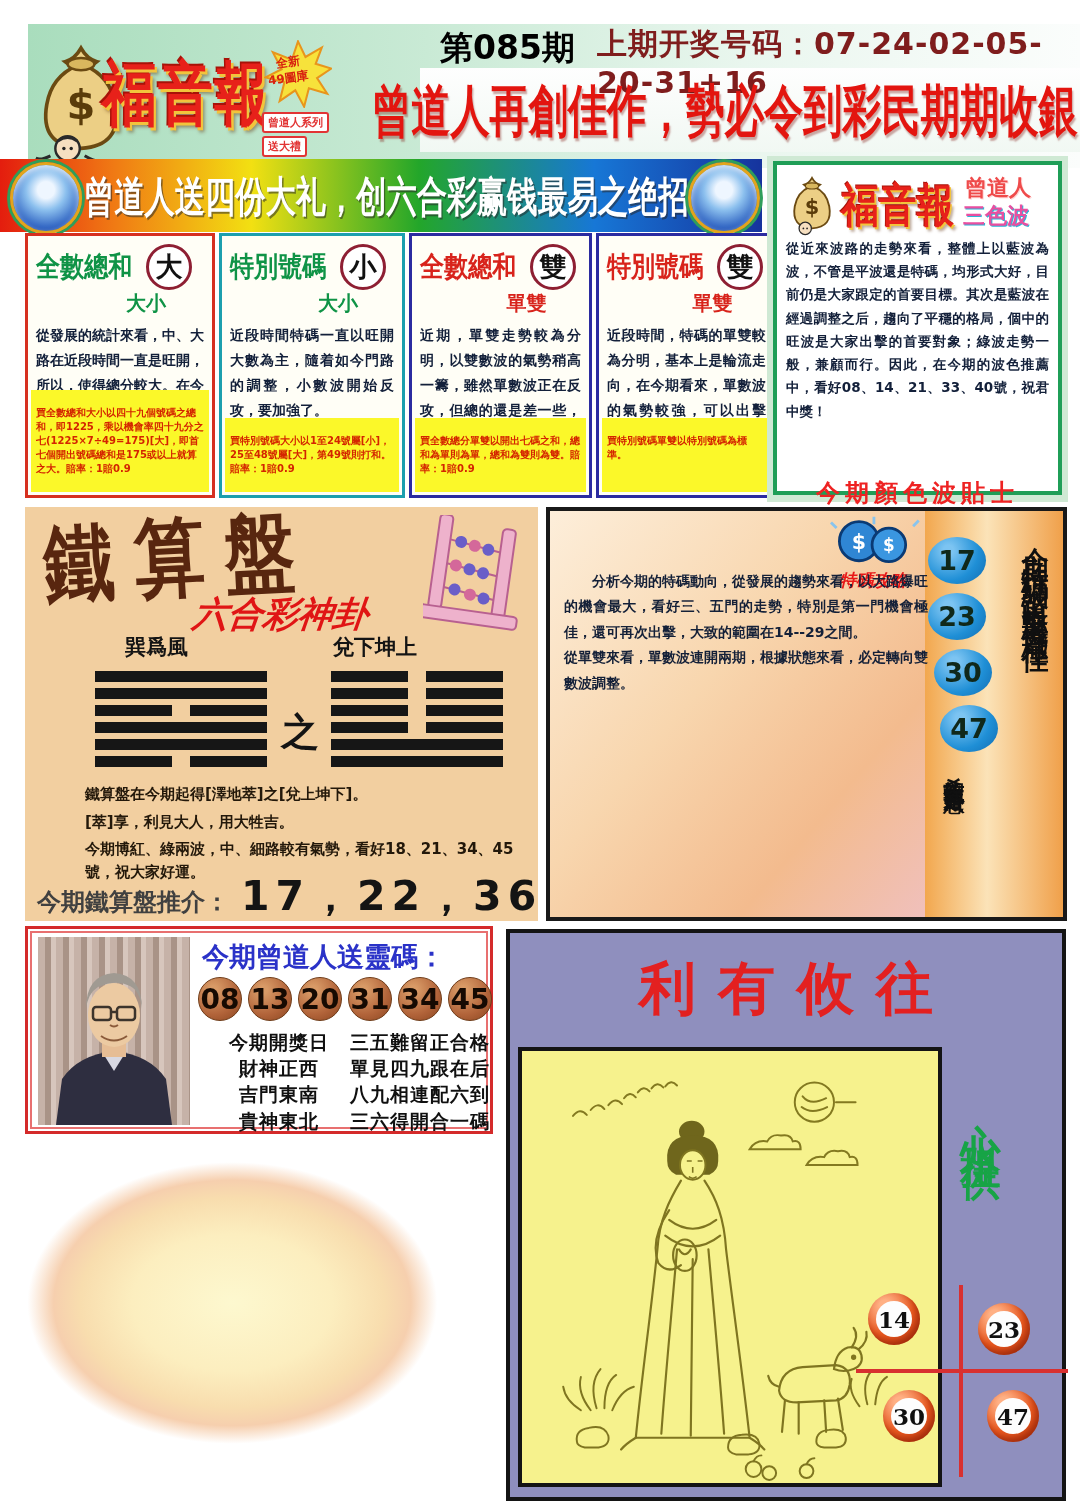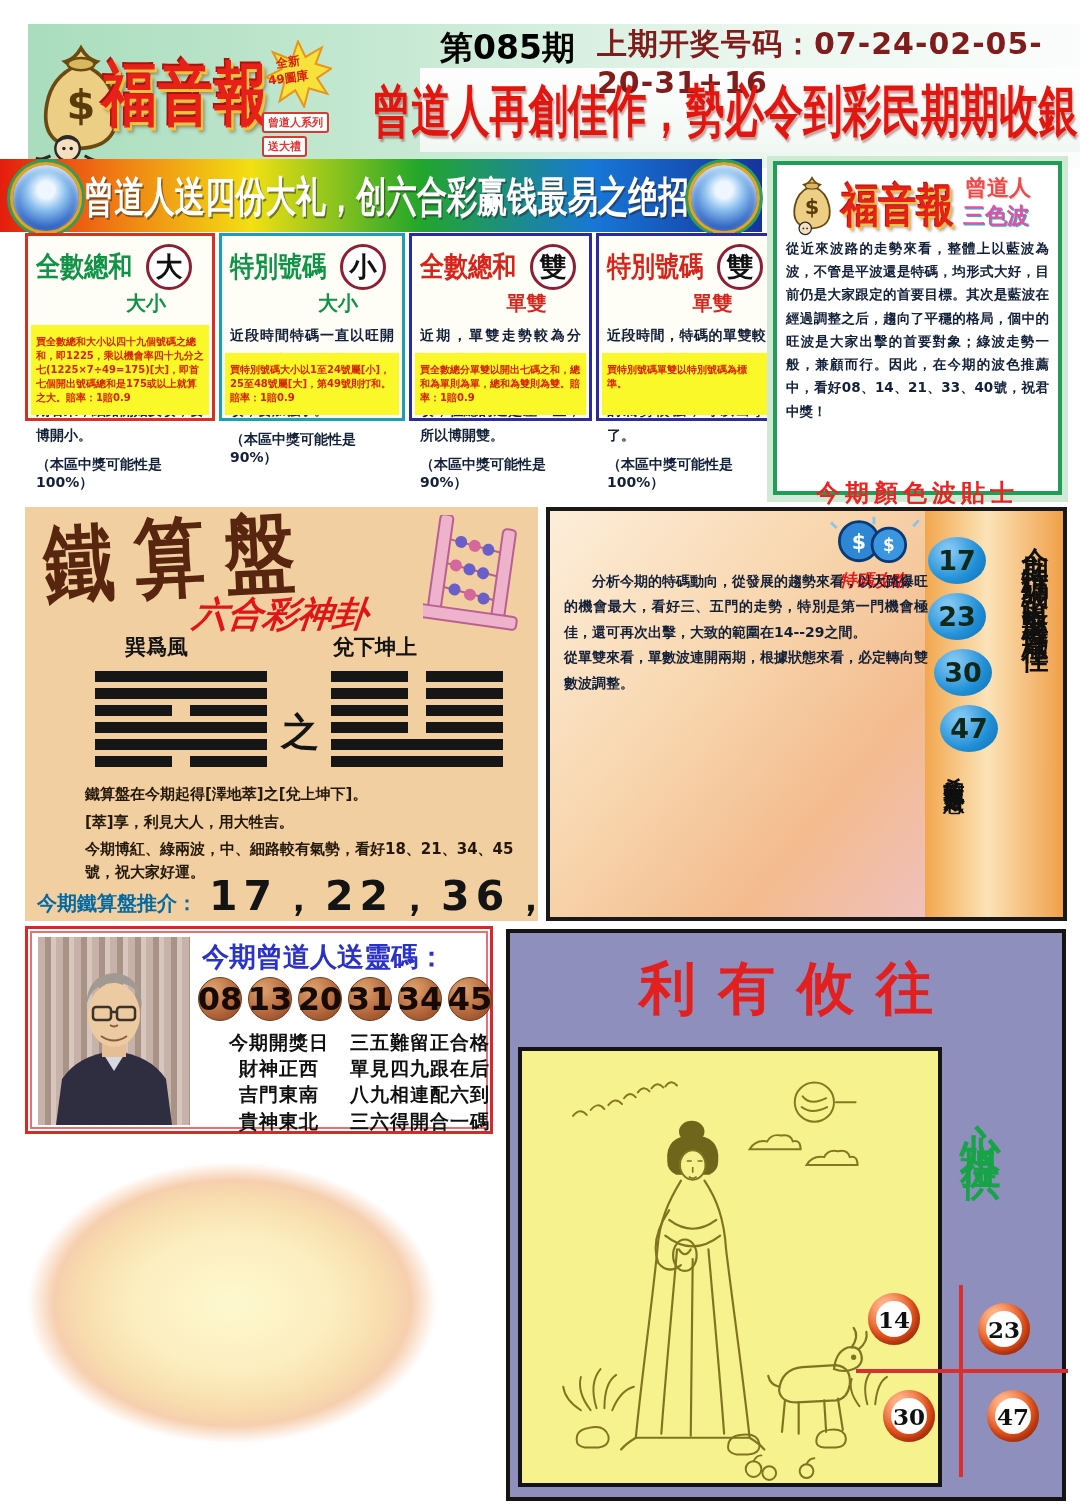--- a/index.html
+++ b/index.html
@@ -38,7 +38,7 @@
   .med-l{left:10px;} .med-r{left:688px;}
 
   
-  .panel{top:233px;height:188px;background:#fffef6;box-sizing:border-box;padding:6px 8px 0 8px;}
+  .panel{top:233px;height:265px;background:#fffef6;box-sizing:border-box;padding:6px 8px 0 8px;}
   .p1{left:25px;width:190px;border:3px solid #d63020;}
   .p2{left:219px;width:186px;border:3px solid #1c9fae;}
   .p3{left:409px;width:183px;border:3px solid #2b2ba0;}

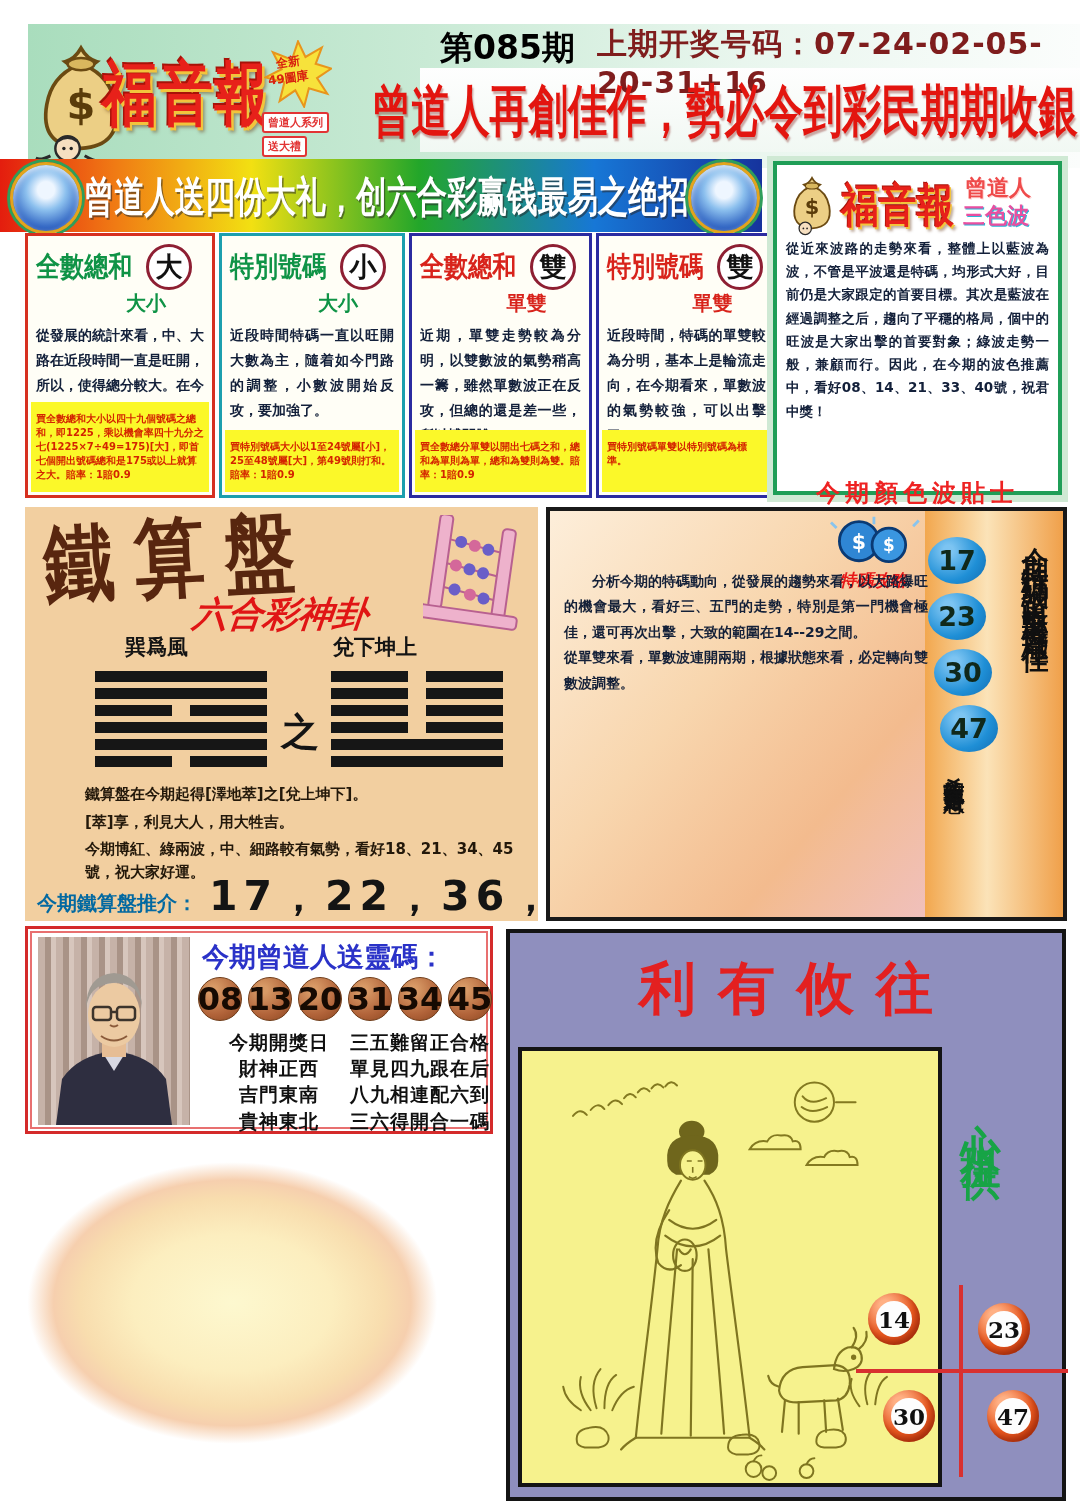--- a/index.html
+++ b/index.html
@@ -56,7 +56,7 @@
   .pbody{margin-top:6px;font-size:14px;line-height:1.78;font-weight:600;color:#13203a;text-align:justify;}
   .pchance{margin-top:8px;font-size:14px;font-weight:600;color:#13203a;}
   .pnote{position:absolute;left:3px;right:3px;bottom:3px;background:#fbf829;color:#d42400;
-    font-size:10px;line-height:1.4;font-weight:bold;padding:10px 5px;min-height:42px;}
+    font-size:10px;line-height:1.4;font-weight:bold;padding:16px 5px;min-height:42px;}
 
   
   .greenwrap{left:767px;top:156px;width:301px;height:346px;background:#cfe9d4;}

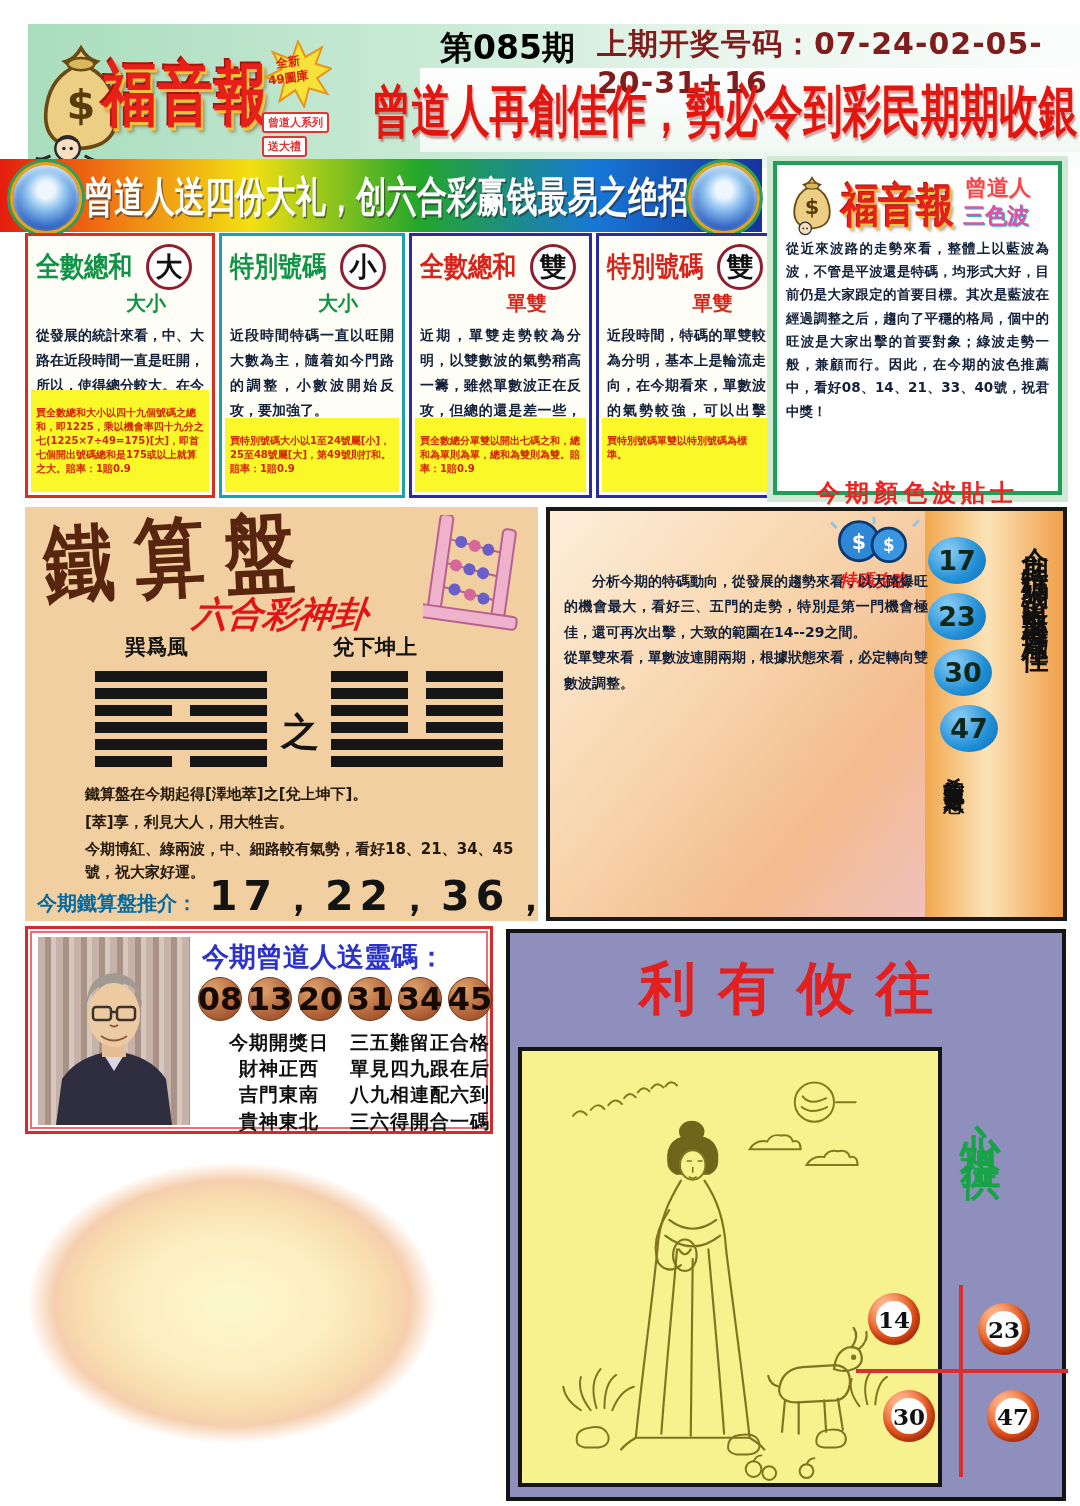--- a/index.html
+++ b/index.html
@@ -101,7 +101,7 @@
     font-weight:600;color:#23180a;}
   .iron-lines div{margin-bottom:5px;}
   .iron-rec{position:absolute;left:12px;top:362px;display:flex;align-items:baseline;gap:12px;white-space:nowrap;}
-  .iron-rec-label{font-size:20px;font-weight:bold;color:#0369a1;}
+  .iron-rec-label{font-size:24px;font-weight:bold;color:#404040;}
   .iron-rec-nums{font-size:41px;font-weight:bold;color:#141414;letter-spacing:6px;}
 
   

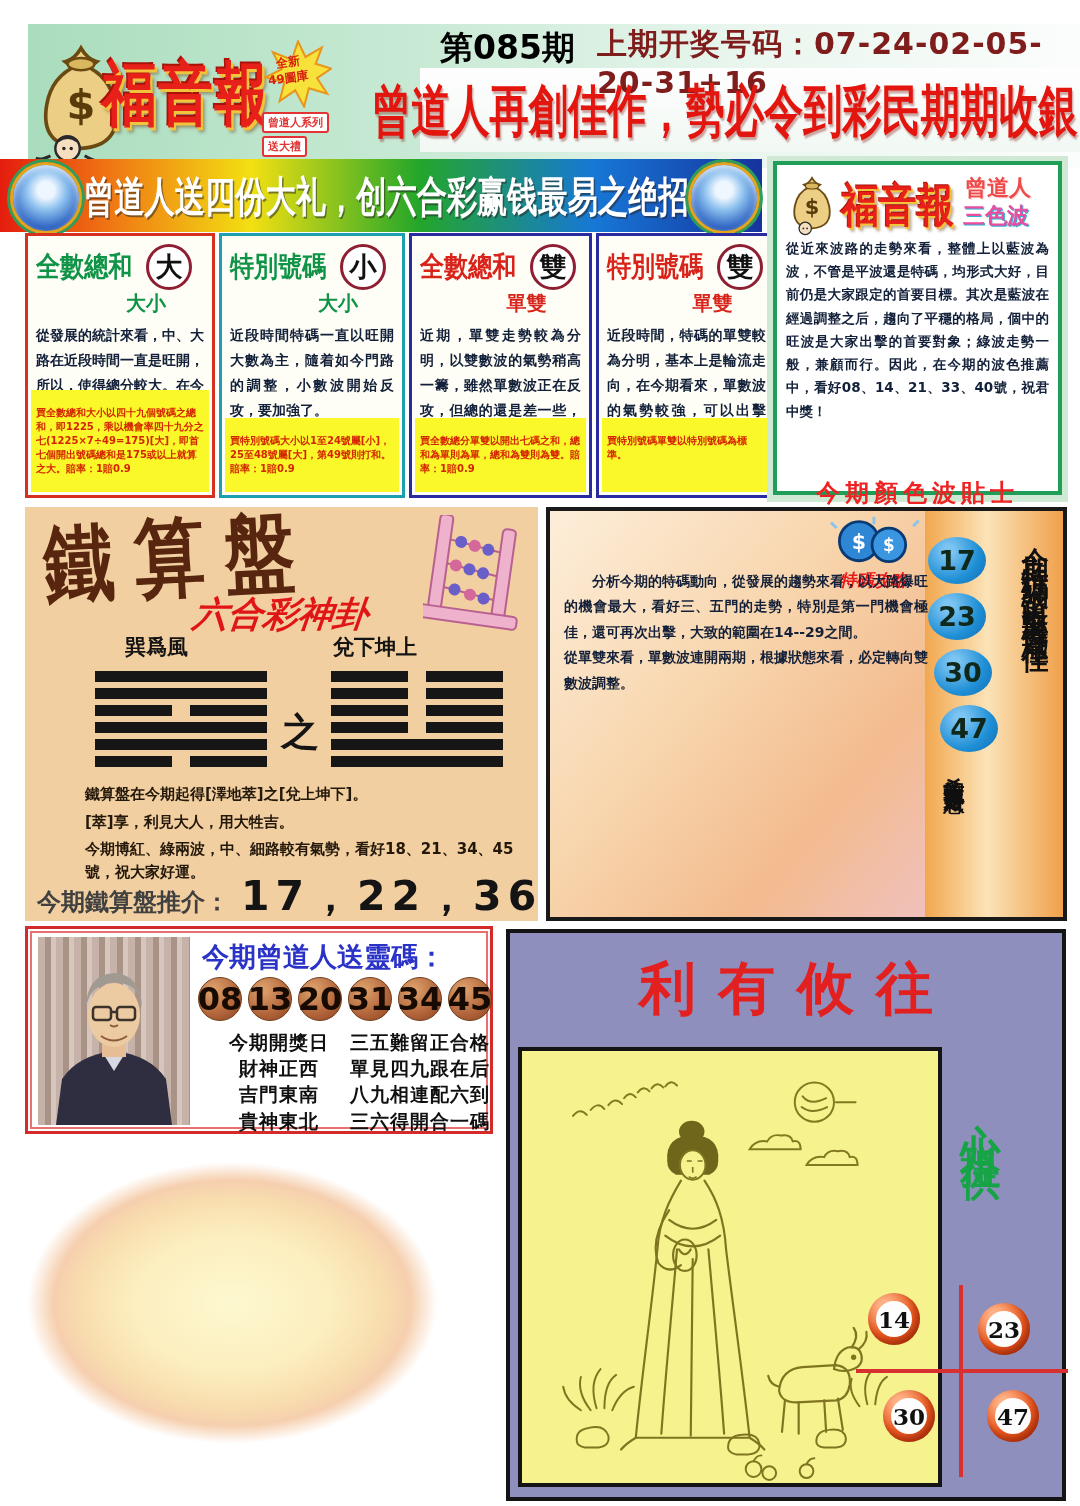--- a/index.html
+++ b/index.html
@@ -132,7 +132,7 @@
   .master-title{position:absolute;left:174px;top:10px;font-size:27px;font-weight:bold;color:#2a32c8;white-space:nowrap;}
   .master-balls{position:absolute;left:170px;top:48px;display:flex;gap:6px;}
   .mball{width:42px;height:42px;border-radius:50%;display:flex;align-items:center;justify-content:center;
-    font-size:32px;font-weight:bold;color:#160a02;border:1px solid #6e3a16;
+    font-size:28px;font-weight:bold;color:#160a02;border:1px solid #6e3a16;
     background:radial-gradient(circle at 34% 28%,#d89a66 0 10%,#b2643a 60%,#8a4520 100%);}
   .verse{position:absolute;top:100px;font-size:19px;font-weight:bold;line-height:1.38;color:#101010;
     letter-spacing:1px;white-space:nowrap;}

